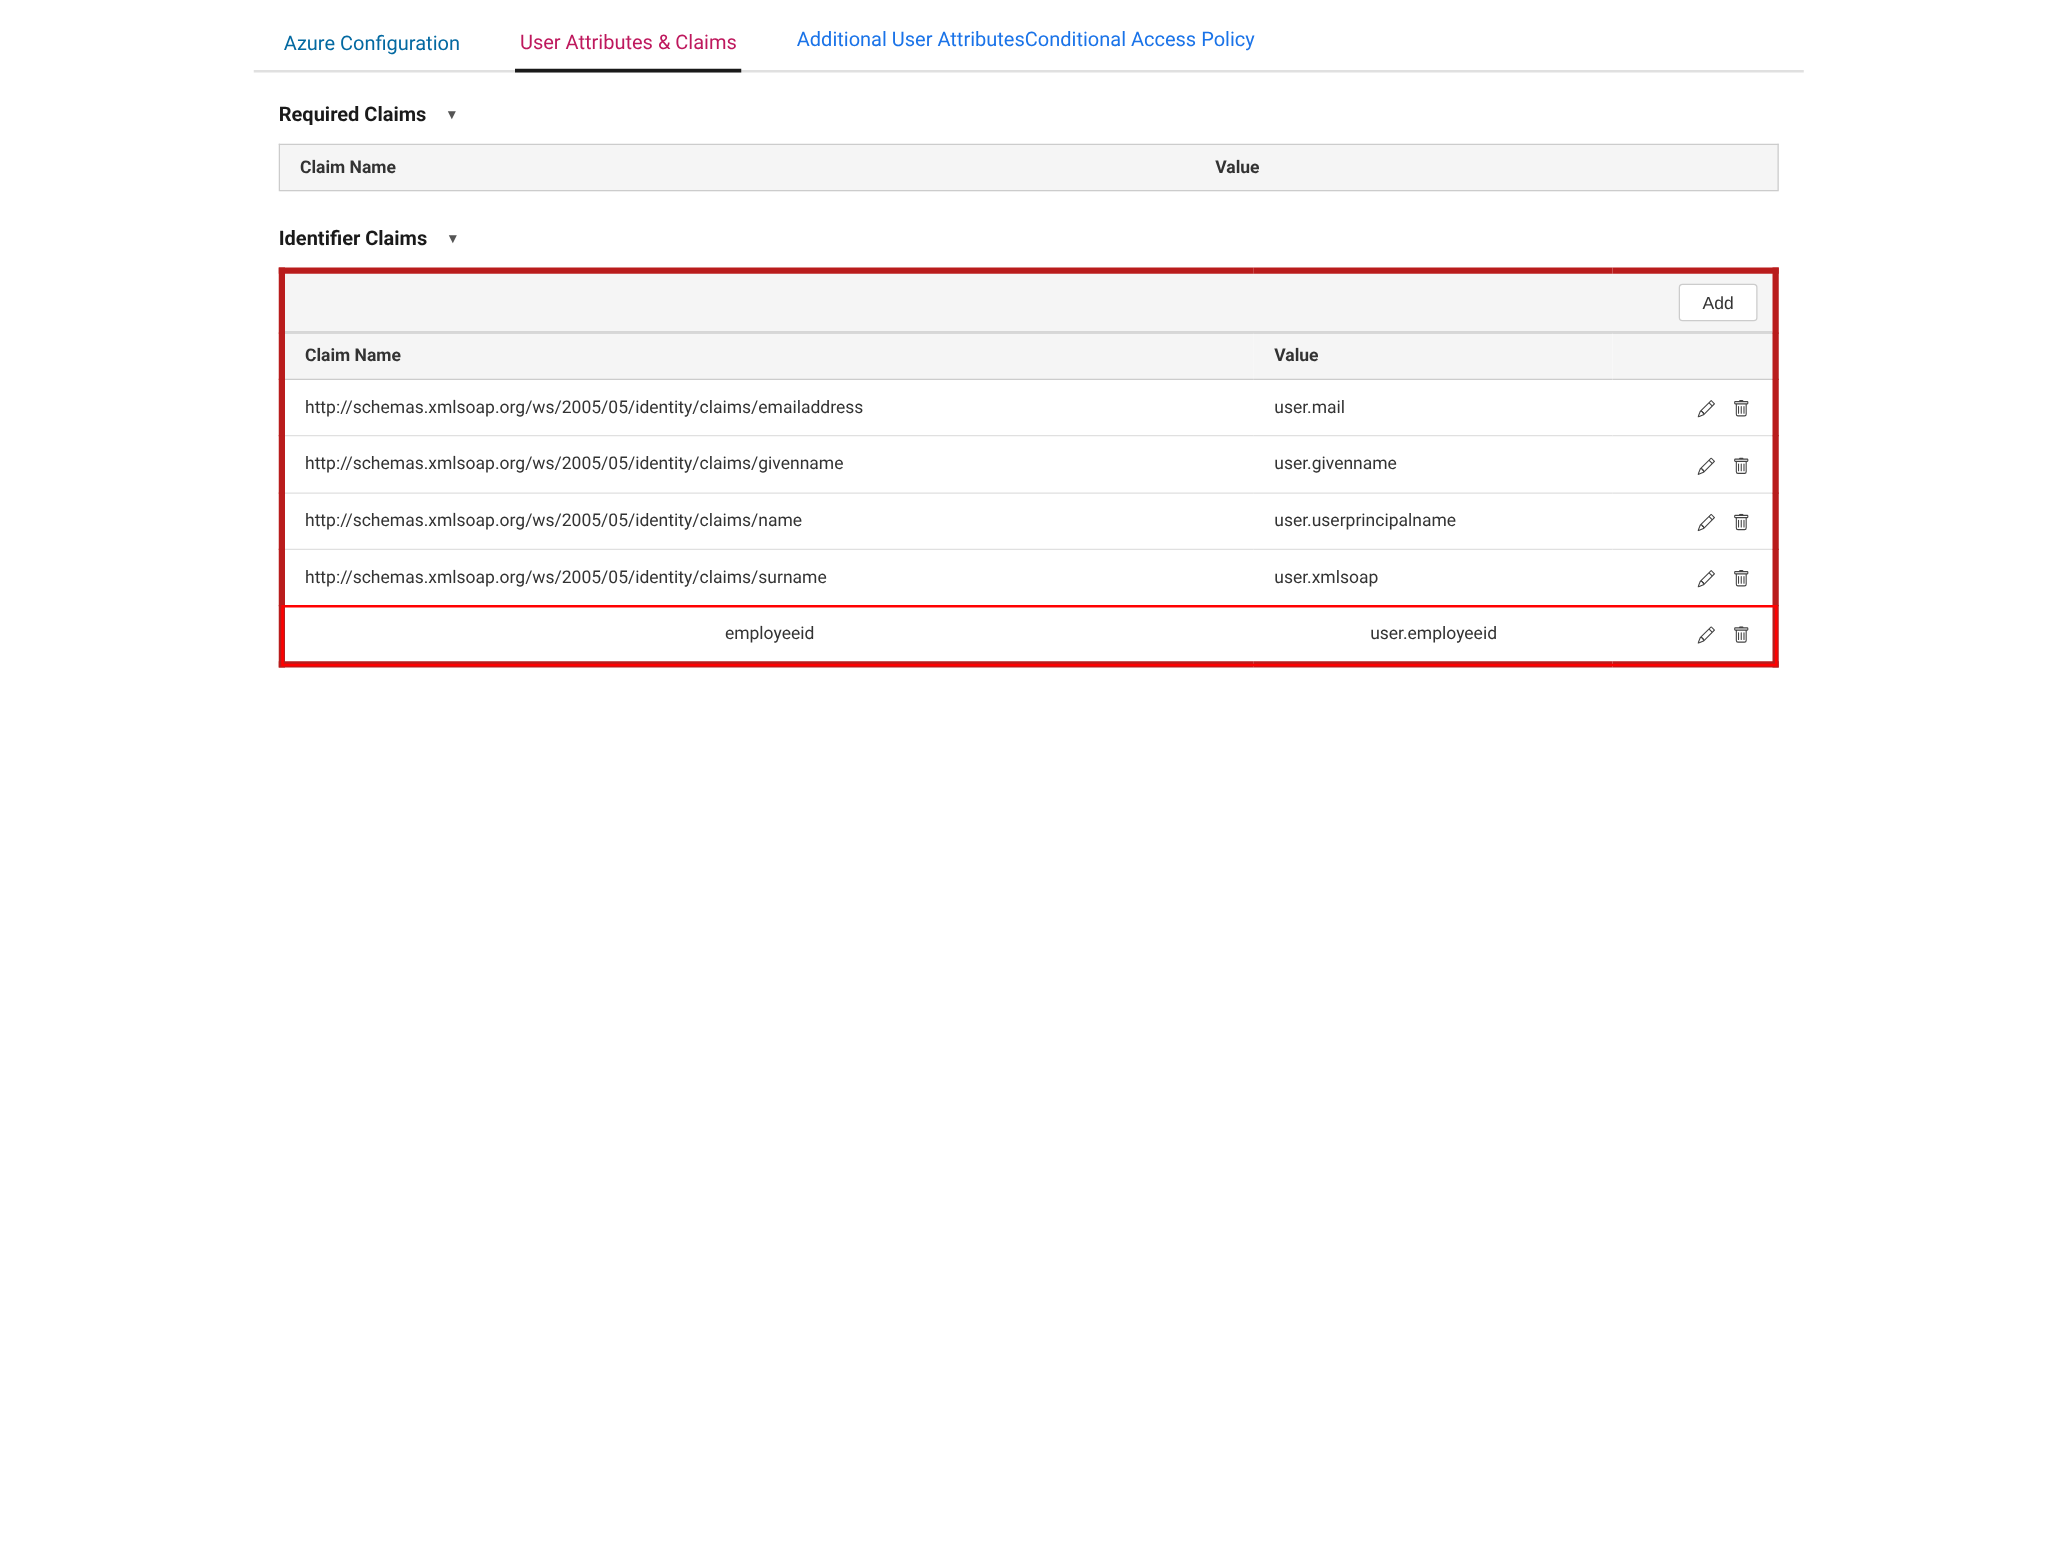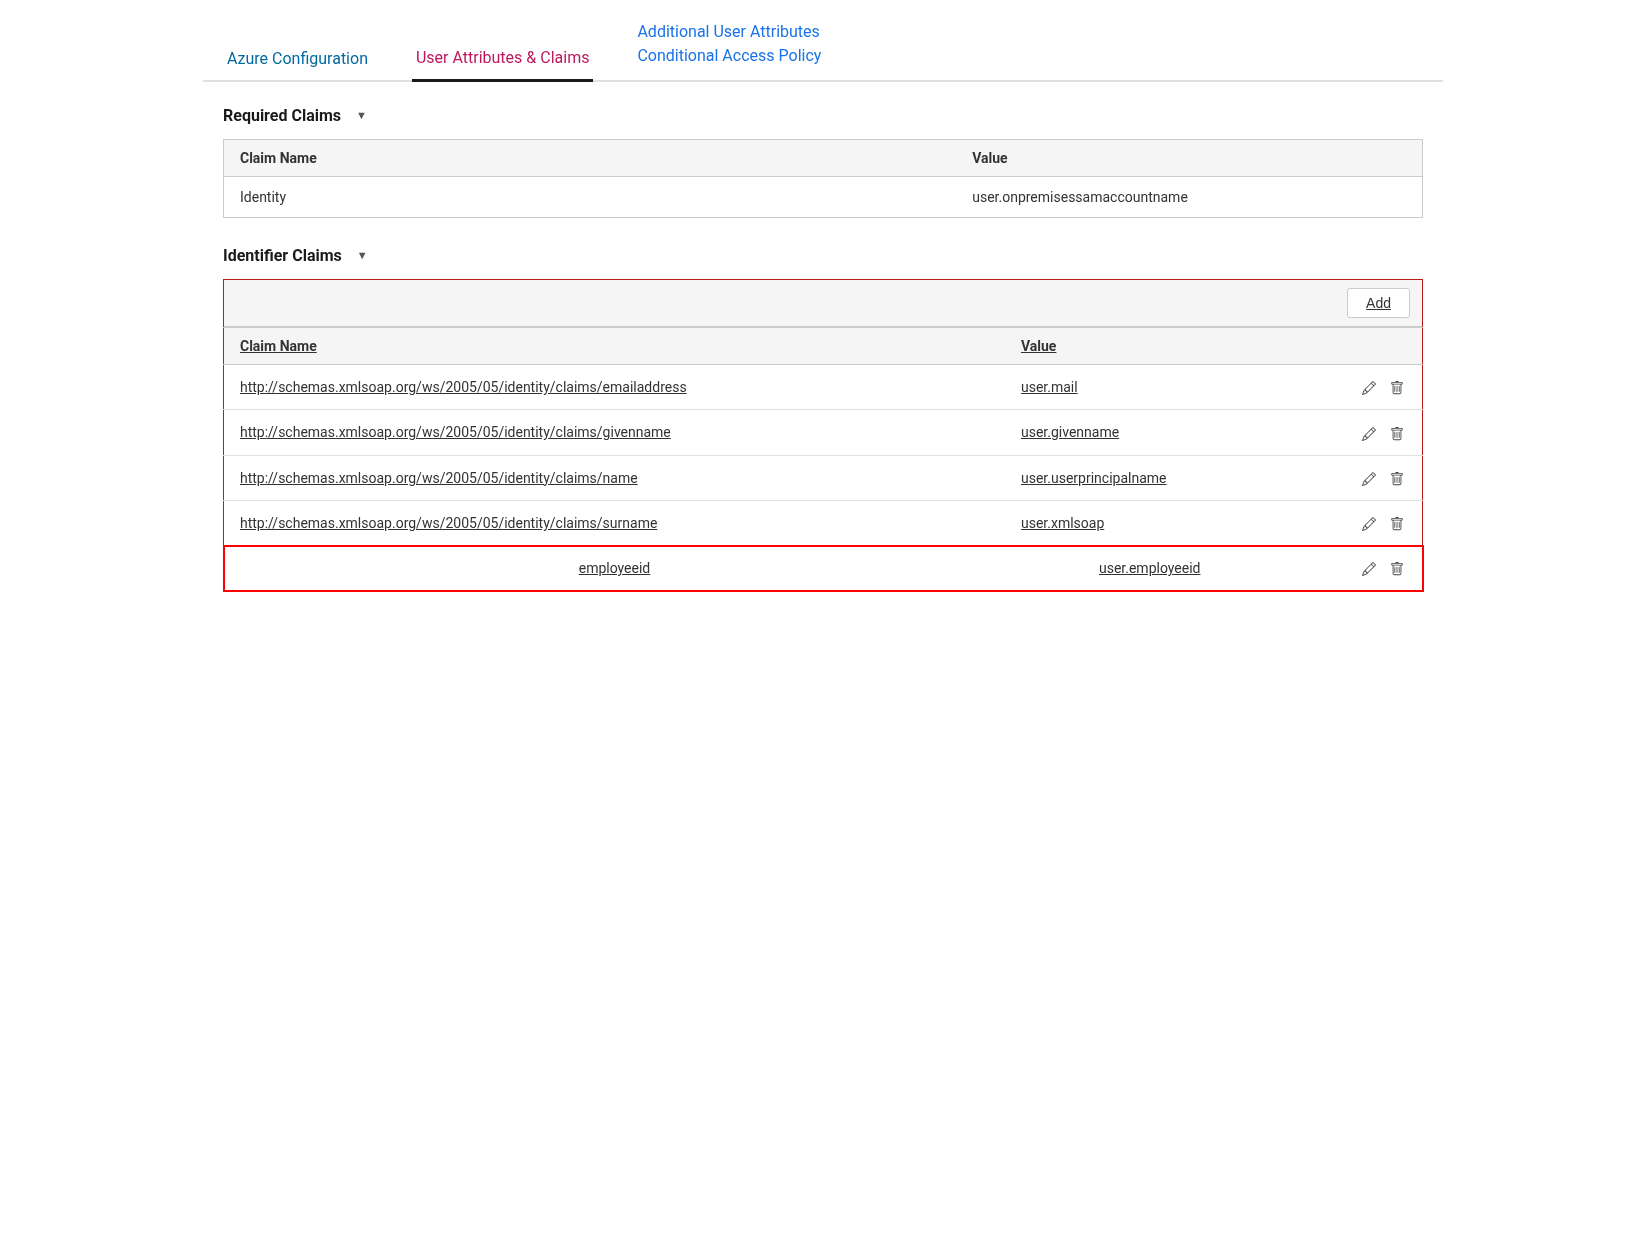--- a/index.html
+++ b/index.html
@@ -190,7 +190,7 @@
     <div class="tab-item active">
       <span>User Attributes &amp; Claims</span>
     </div>
-    <div class="tab-item" style="color: #1a73e8; display: flex; flex-direction: column; align-items: flex-start; line-height: 1.5; cursor: pointer;">
+    <div class="tab-item" style="color: #1a73e8; display: flex; flex-direction: row; align-items: flex-start; line-height: 1.5; cursor: pointer;">
       <span>Additional User Attributes</span>
       <span>Conditional Access Policy</span>
     </div>

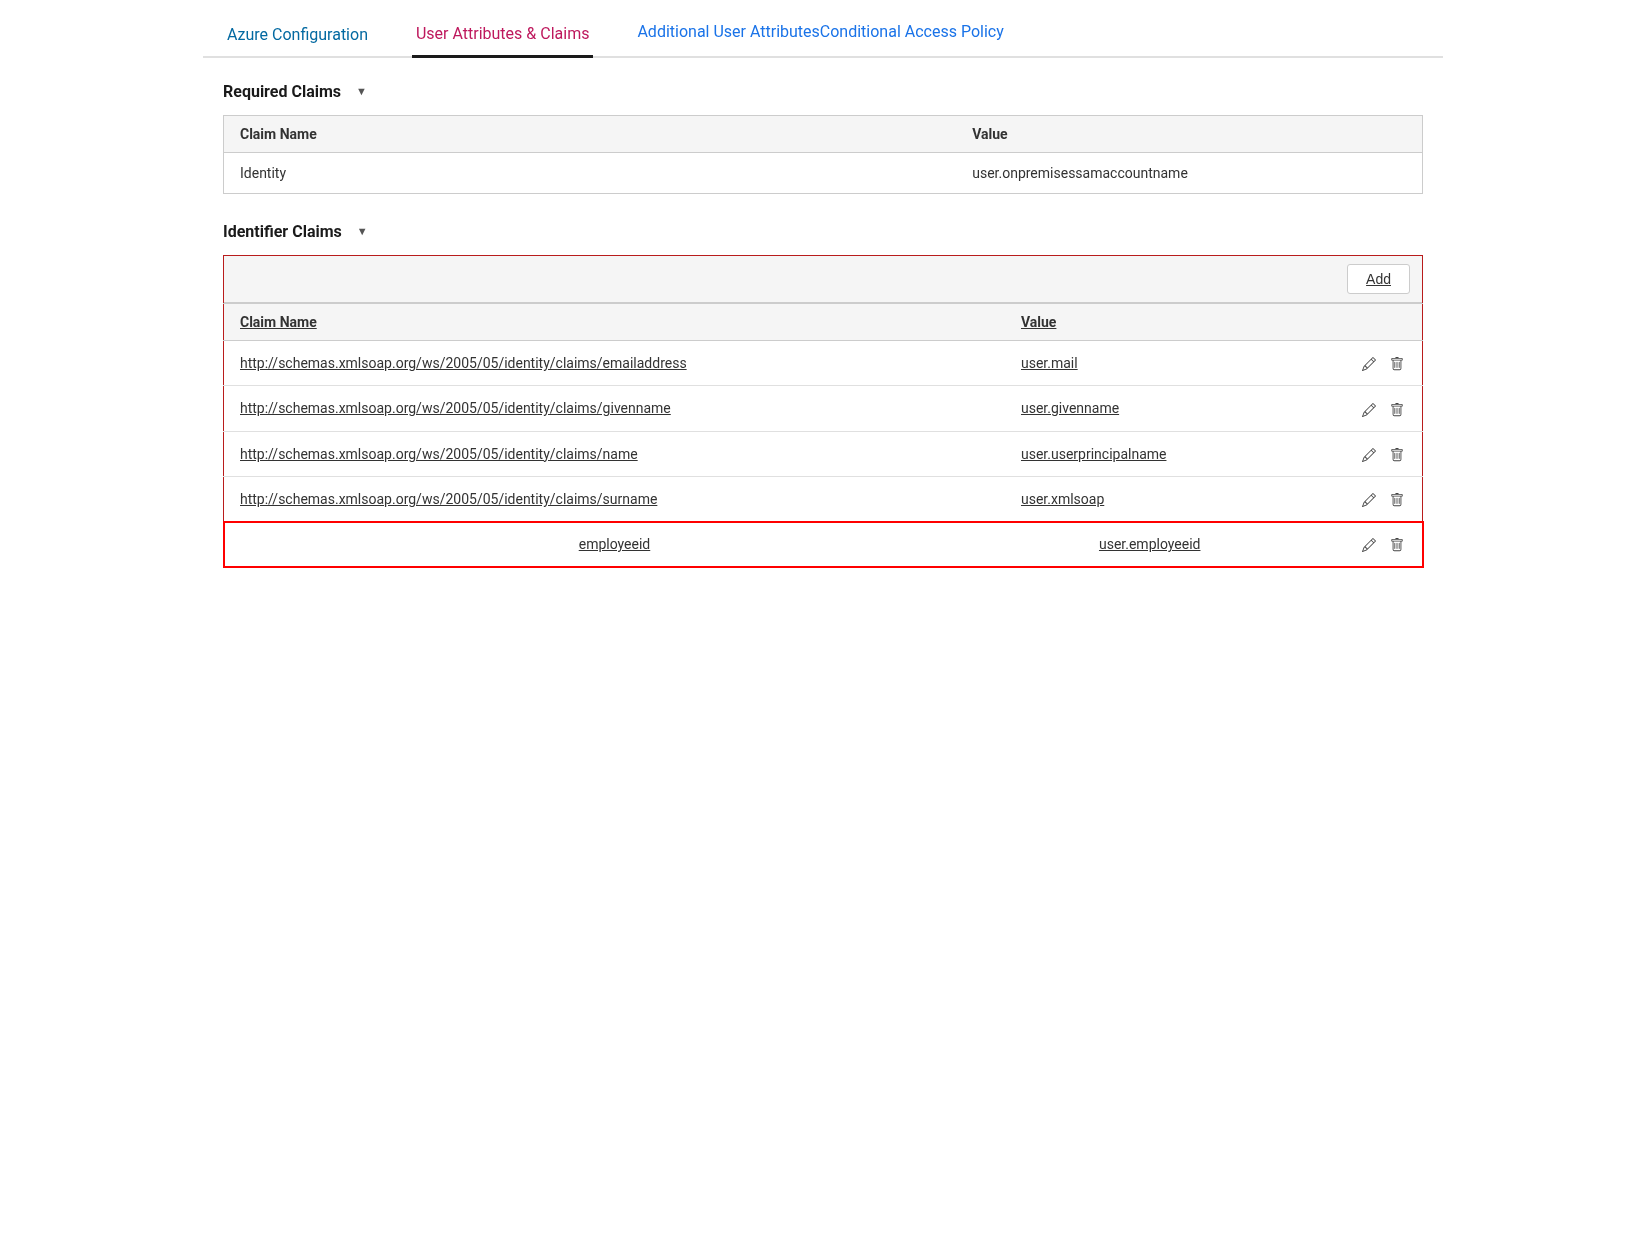--- a/index.html
+++ b/index.html
@@ -211,10 +211,6 @@
         </tr>
       </thead>
       <tbody id="required-claims-body">
-          <tr>
-      <td class="col-name">Identity</td>
-      <td class="col-value">user.onpremisessamaccountname</td>
-    </tr>
         </tbody>
     </table>
 

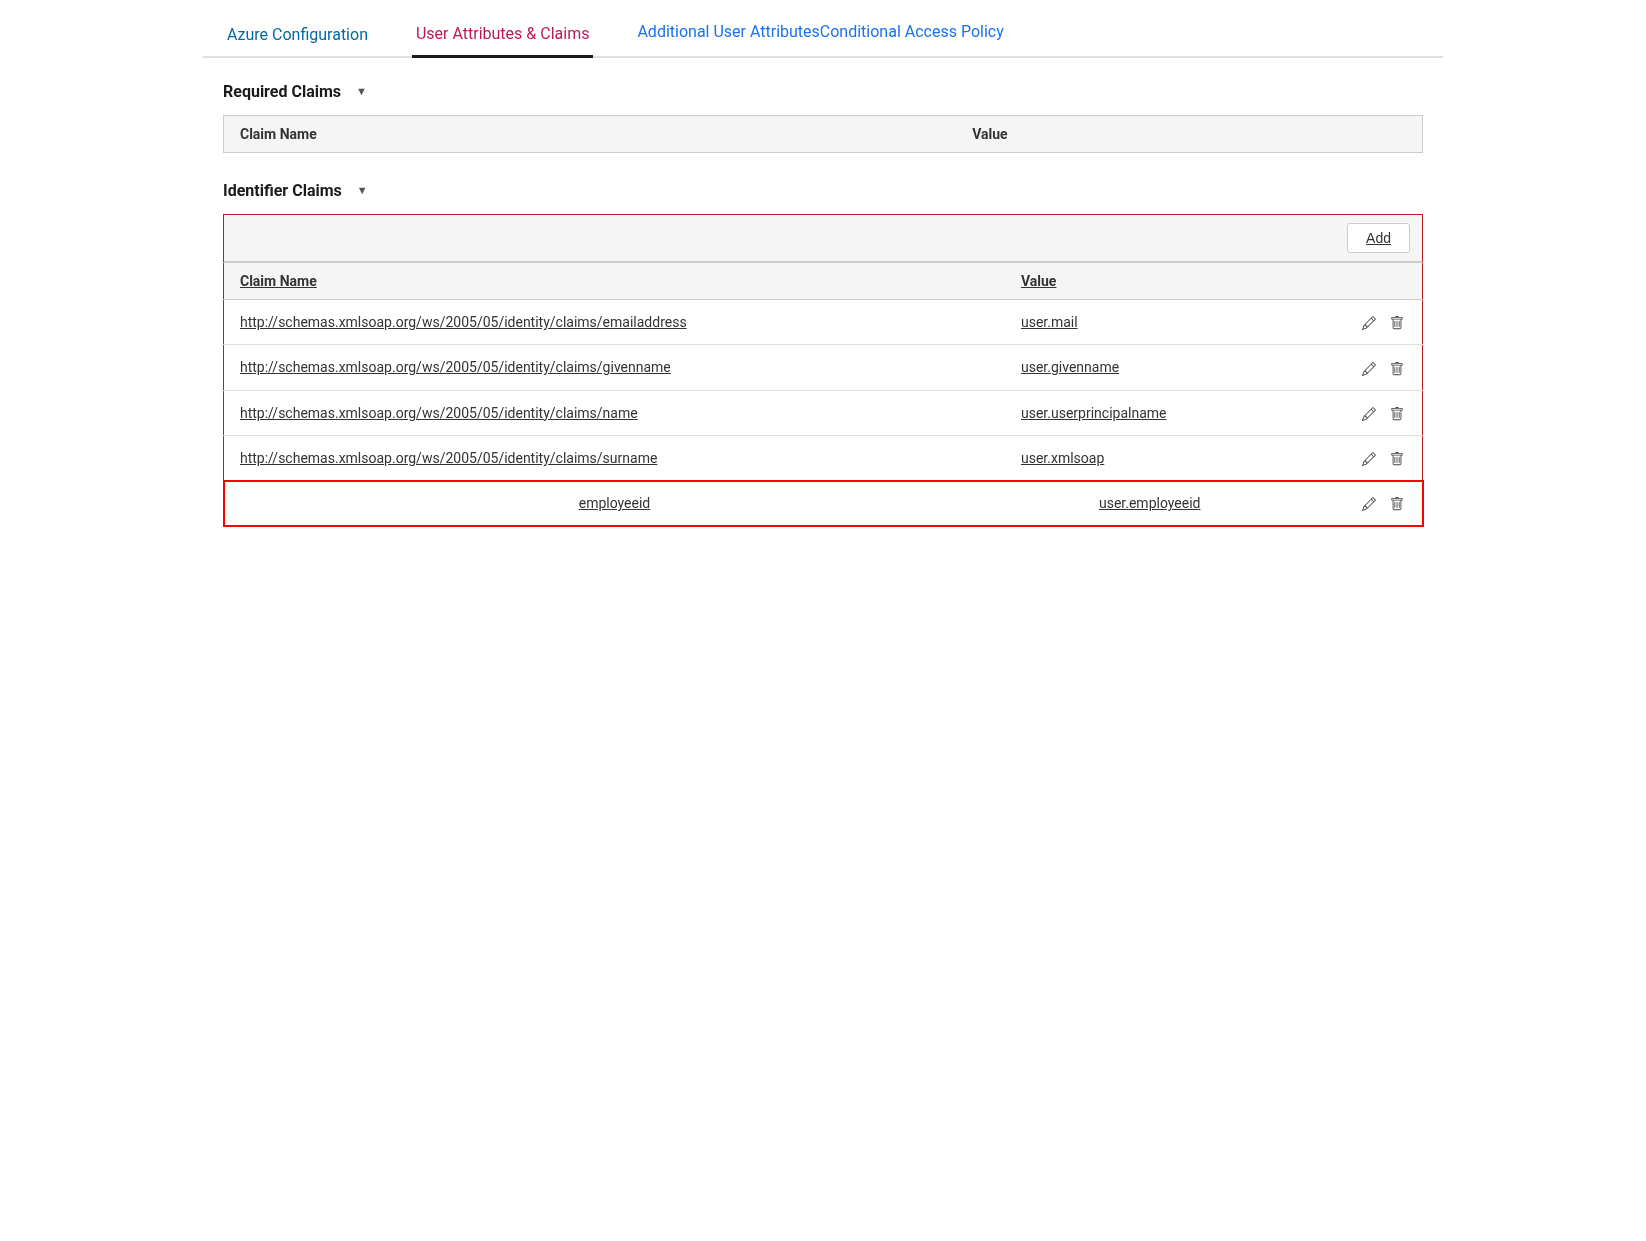--- a/index.html
+++ b/index.html
@@ -143,9 +143,8 @@
     .additional-table {
       width: 100%;
       border-collapse: collapse;
-      border: 1px solid #b91c1c;
+      border: 5px solid #b91c1c;
       margin-bottom: 28px;
-      text-decoration: underline;
     }
 
     .additional-table th {

